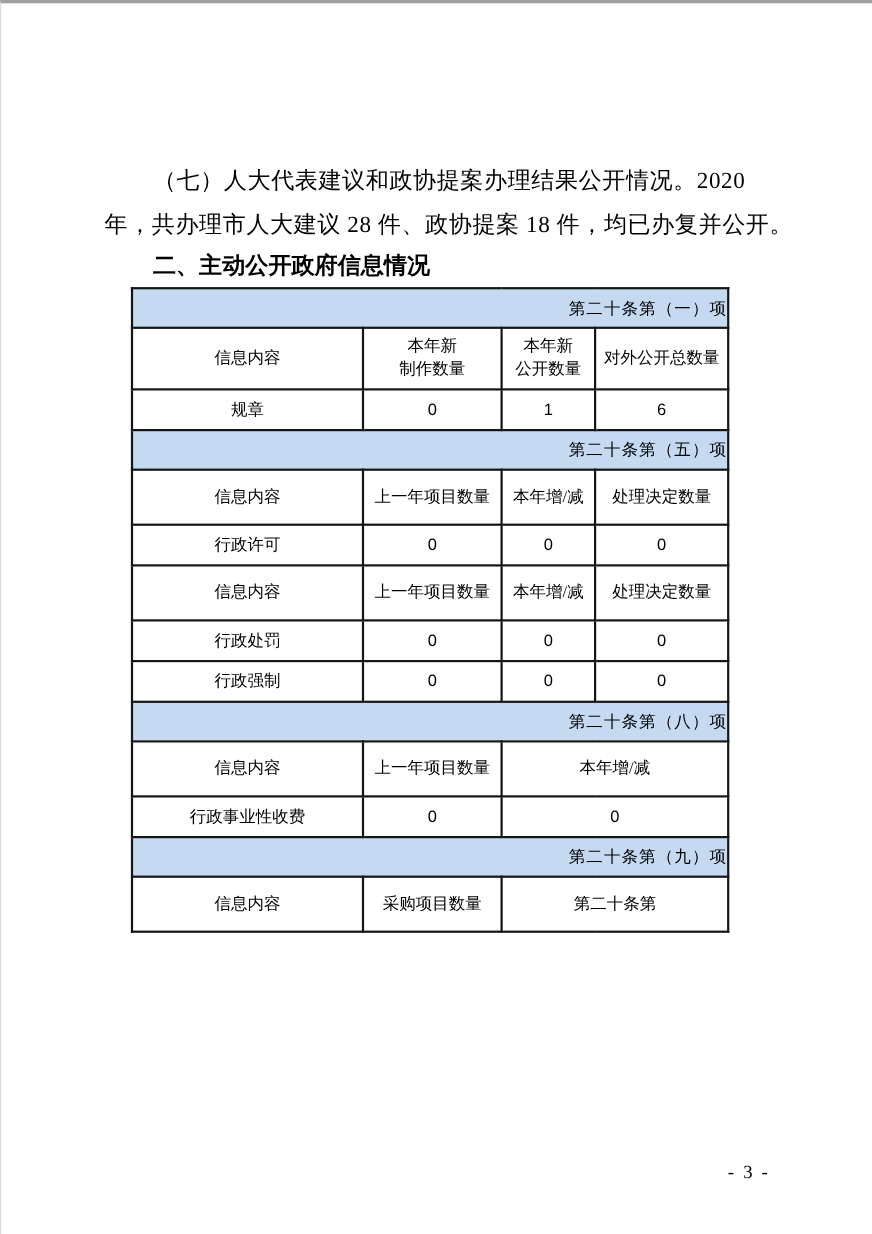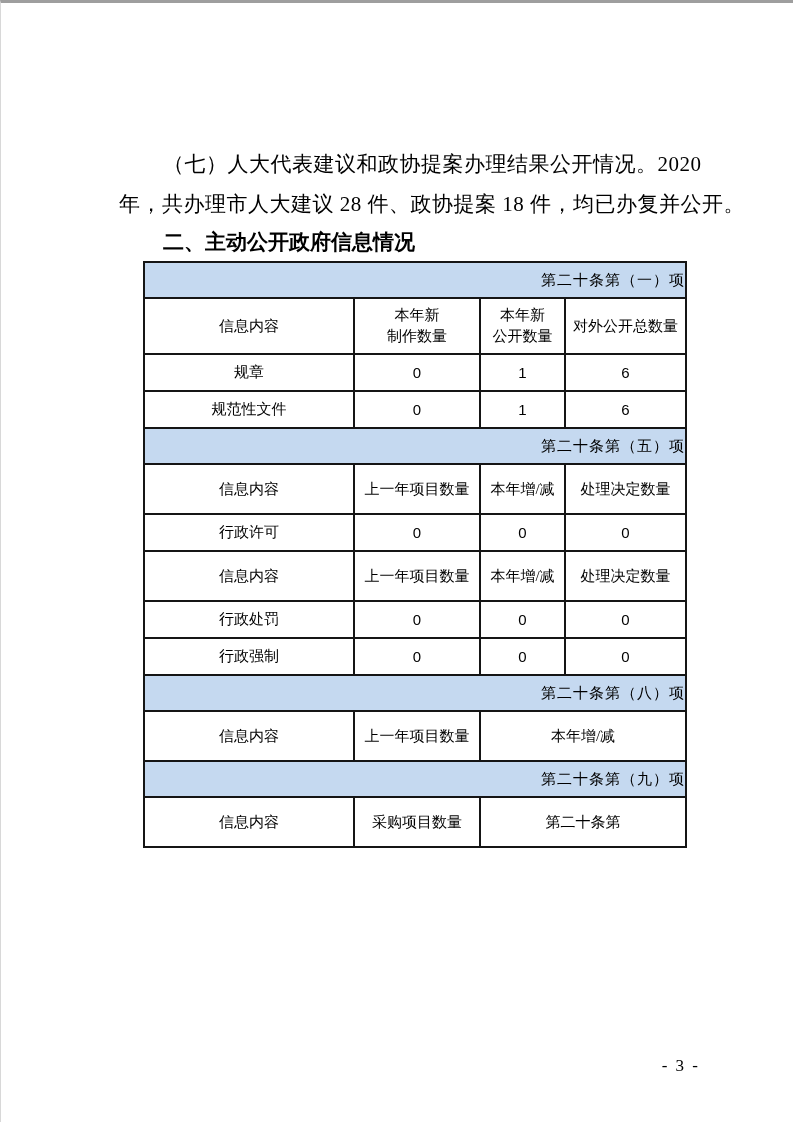--- a/index.html
+++ b/index.html
@@ -22,7 +22,7 @@
   }
   .content {
     position: absolute;
-    left: 118px;
+    left: 94px;
     top: 141px;
     width: 598px;
   }

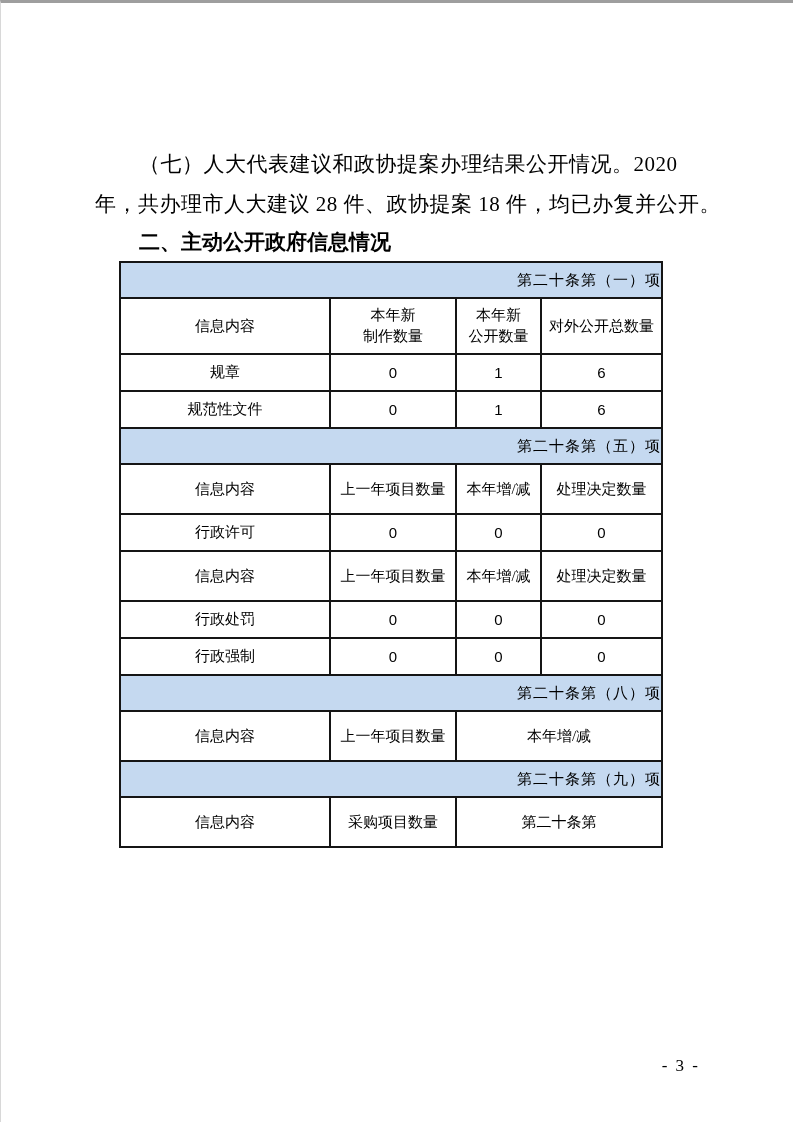--- a/index.html
+++ b/index.html
@@ -123,12 +123,6 @@
             <td colspan="1">1</td>
             <td colspan="1">6</td>
           </tr>
-          <tr class="data-row">
-            <td colspan="1">规范性文件</td>
-            <td colspan="1">0</td>
-            <td colspan="1">1</td>
-            <td colspan="1">6</td>
-          </tr>
           <tr class="section-header">
             <td colspan="4">第二十条第（五）项</td>
           </tr>

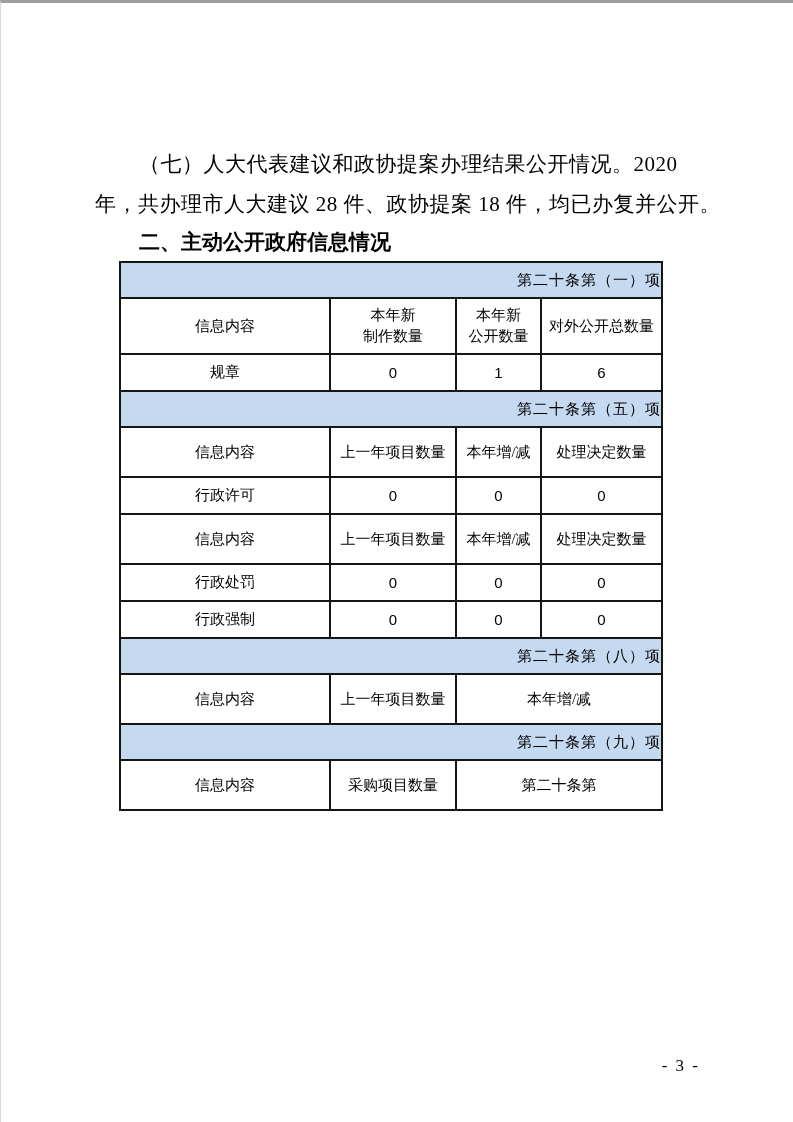--- a/index.html
+++ b/index.html
@@ -186,6 +186,11 @@
               <div>本年增/减</div>
             </td>
           </tr>
+          <tr class="data-row">
+            <td colspan="1">行政事业性收费</td>
+            <td colspan="1">0</td>
+            <td colspan="2">0</td>
+          </tr>
           <tr class="section-header">
             <td colspan="4">第二十条第（九）项</td>
           </tr>

